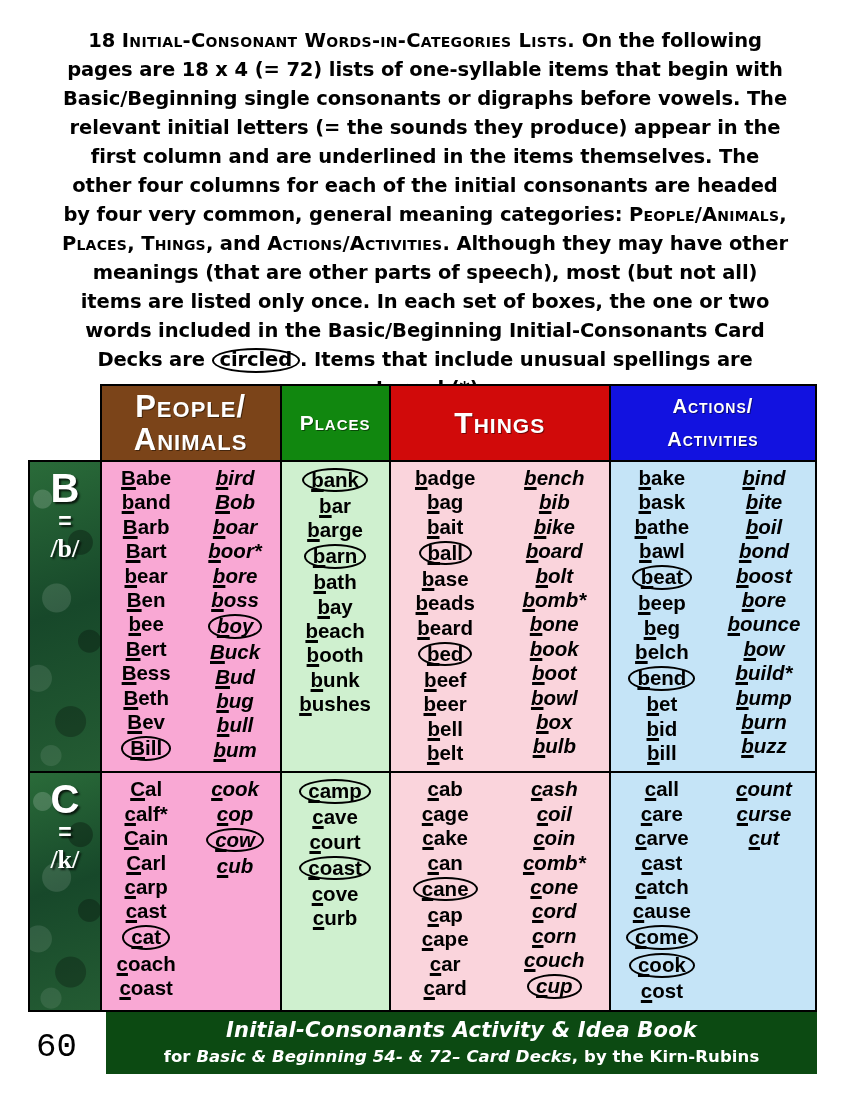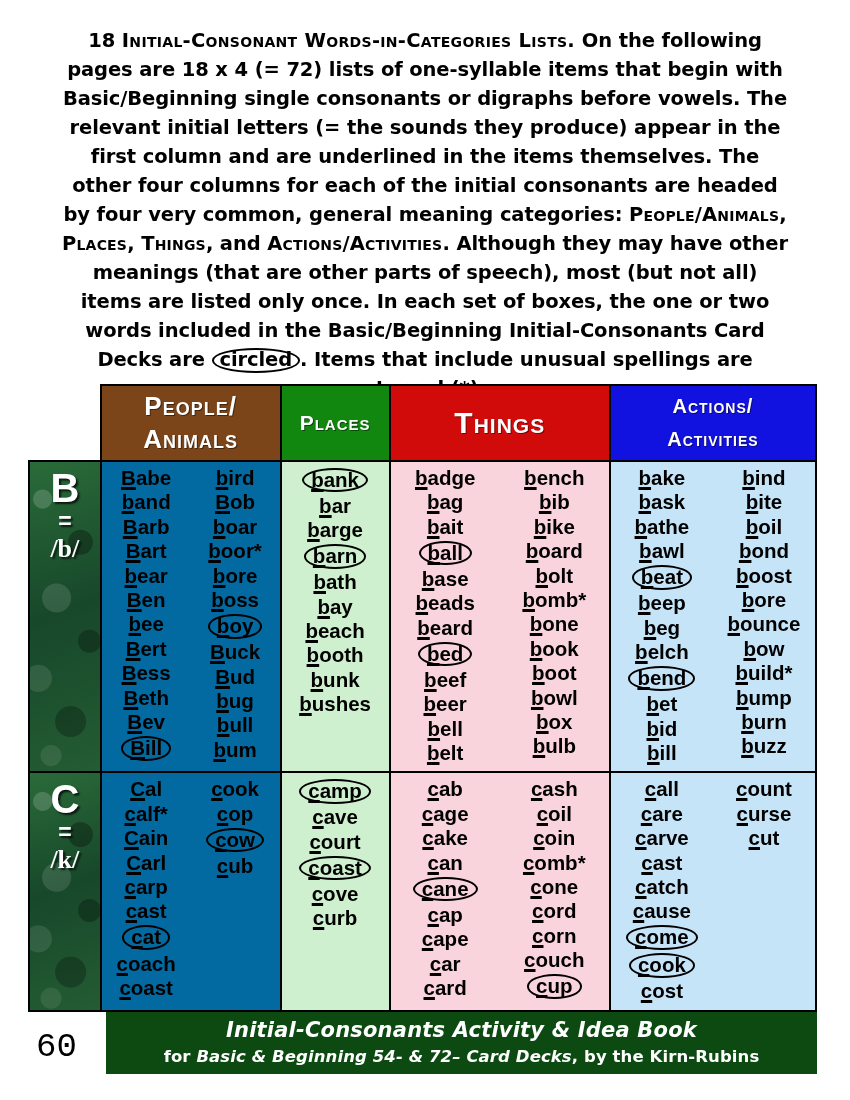--- a/index.html
+++ b/index.html
@@ -80,7 +80,7 @@
     height: 74px;
     text-shadow: 1px 1px 0 rgba(0,0,0,0.45);
   }
-  .hdr-people  { background: #7B4419; font-size: 26px; line-height: 33px; }
+  .hdr-people  { background: #7B4419; font-size: 31px; line-height: 33px; }
   .hdr-places  { background: #11870F; font-size: 21px; }
   .hdr-things  { background: #D10A0A; font-size: 30px; }
   .hdr-actions { background: #1212E0; font-size: 20px; line-height: 33px; }

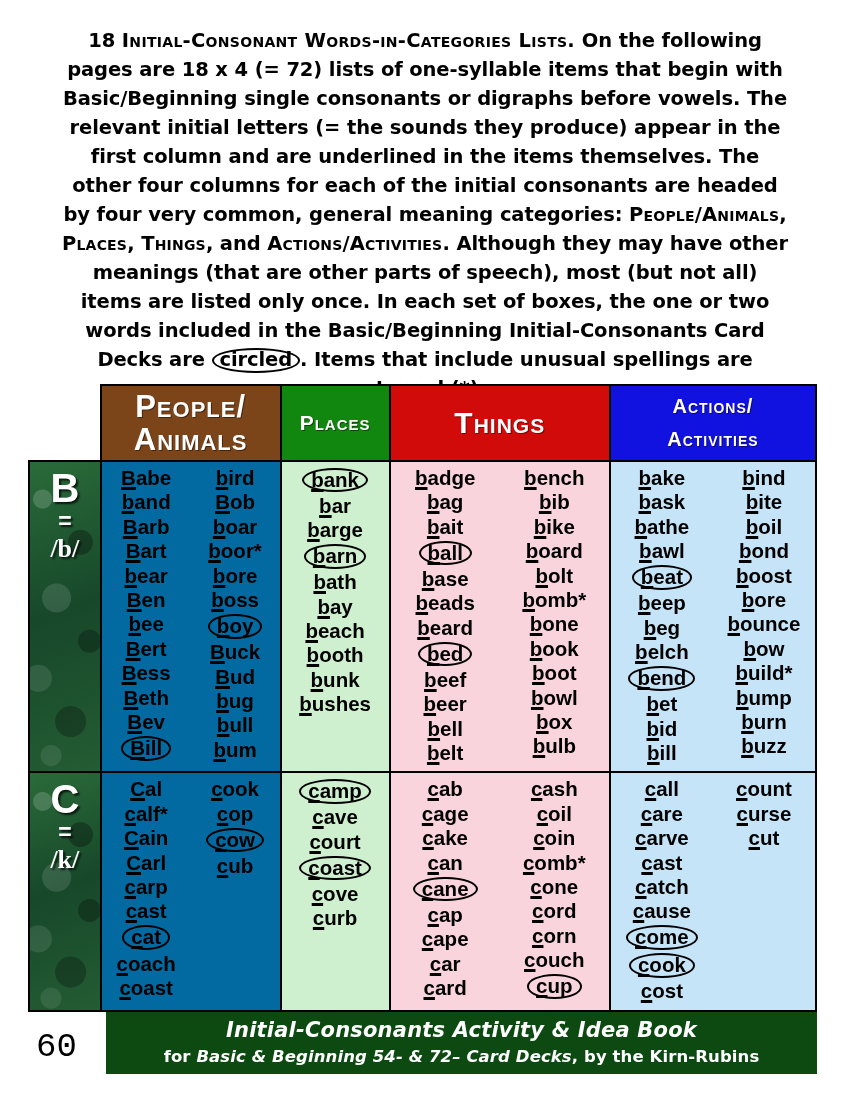--- a/index.html
+++ b/index.html
@@ -130,7 +130,7 @@
     border: 2px solid #000000;
     vertical-align: top;
   }
-  .bg-yellow { background: #0369a1; }
+  .bg-yellow { background: #f9a8d4; }
   .bg-green  { background: #CFF0CF; }
   .bg-pink   { background: #FAD4DC; }
   .bg-blue   { background: #C5E4F7; }

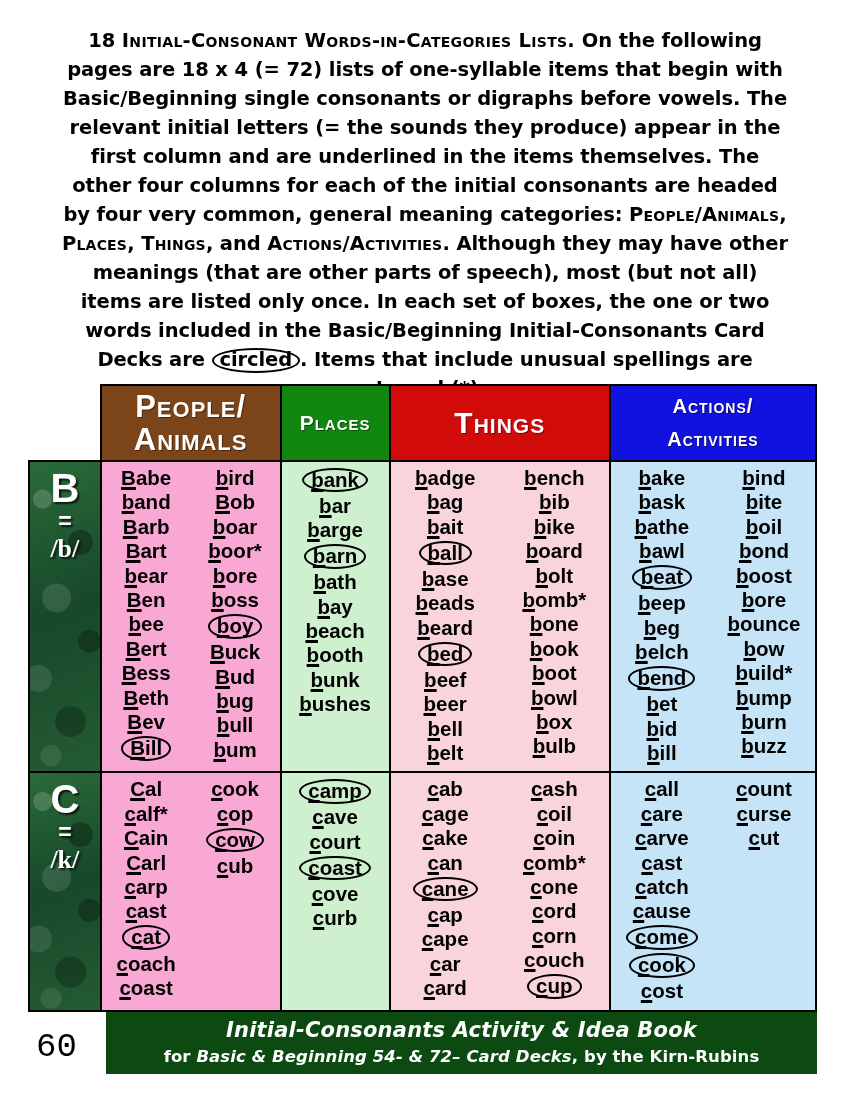--- a/index.html
+++ b/index.html
@@ -147,7 +147,7 @@
     align-items: center;
   }
   .wcol.left  { width: 50%; }
-  .wcol.right { width: 50%; }
+  .wcol.right { width: 50%; font-style: italic; }
   .wcol.single { width: 100%; }
 
   .w {

